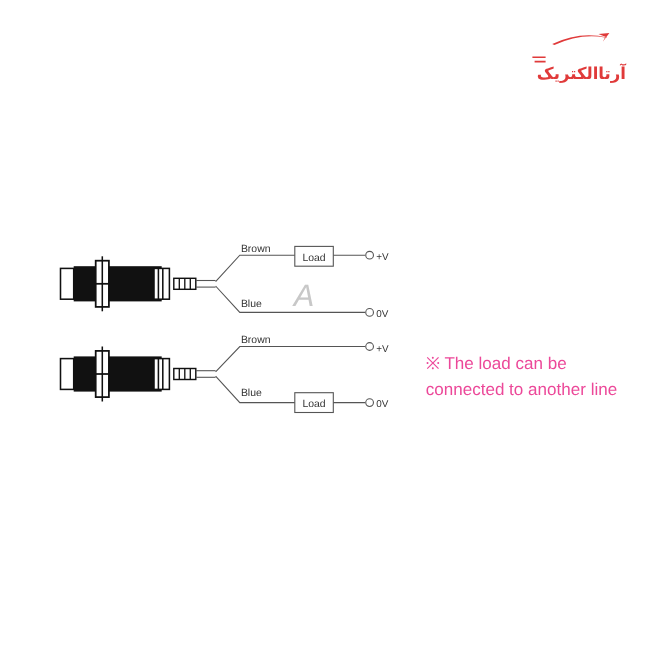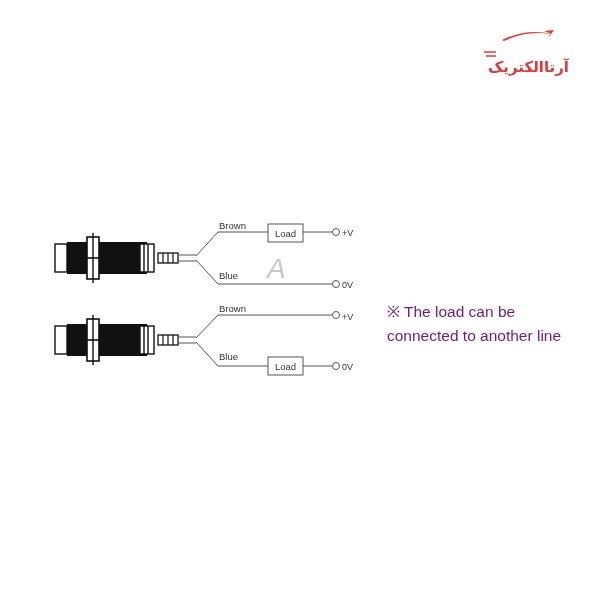--- a/index.html
+++ b/index.html
@@ -7,7 +7,7 @@
   .logo { position:absolute; left:482px; top:28px; width:90px; height:34px; }
   .logo-text { position:absolute; left:6px; top:10px; font-family:"DejaVu Sans", sans-serif; font-weight:bold; font-size:15px; color:#e03a3a; direction:rtl; letter-spacing:-0.5px;margin-top:20px; }
   .diagram { position:absolute; left:0; top:0; width:600px; height:600px; }
-  .note { position:absolute; left:387px; top:300px; width:180px; font-size:15.5px; line-height:24px; color:#701a75; }
+  .note { position:absolute; left:387px; top:319px; width:180px; font-size:15.5px; line-height:24px; color:#ec4899; }
   .note .mark { margin-right:4px; }
   svg text { font-family:"Liberation Sans", sans-serif; }
 </style>

